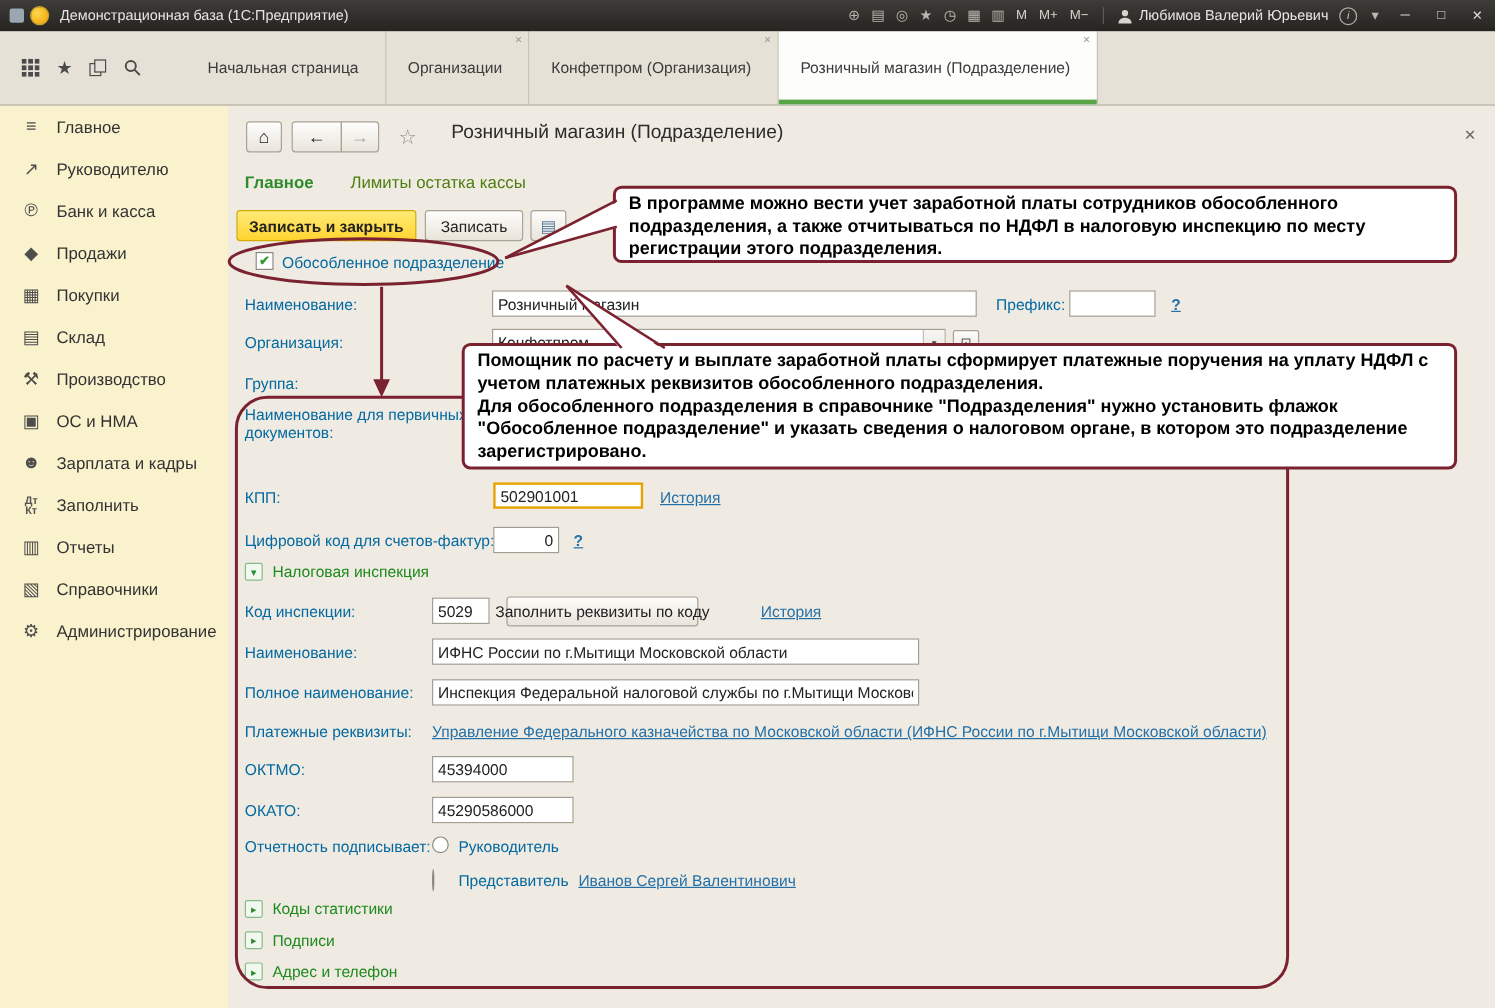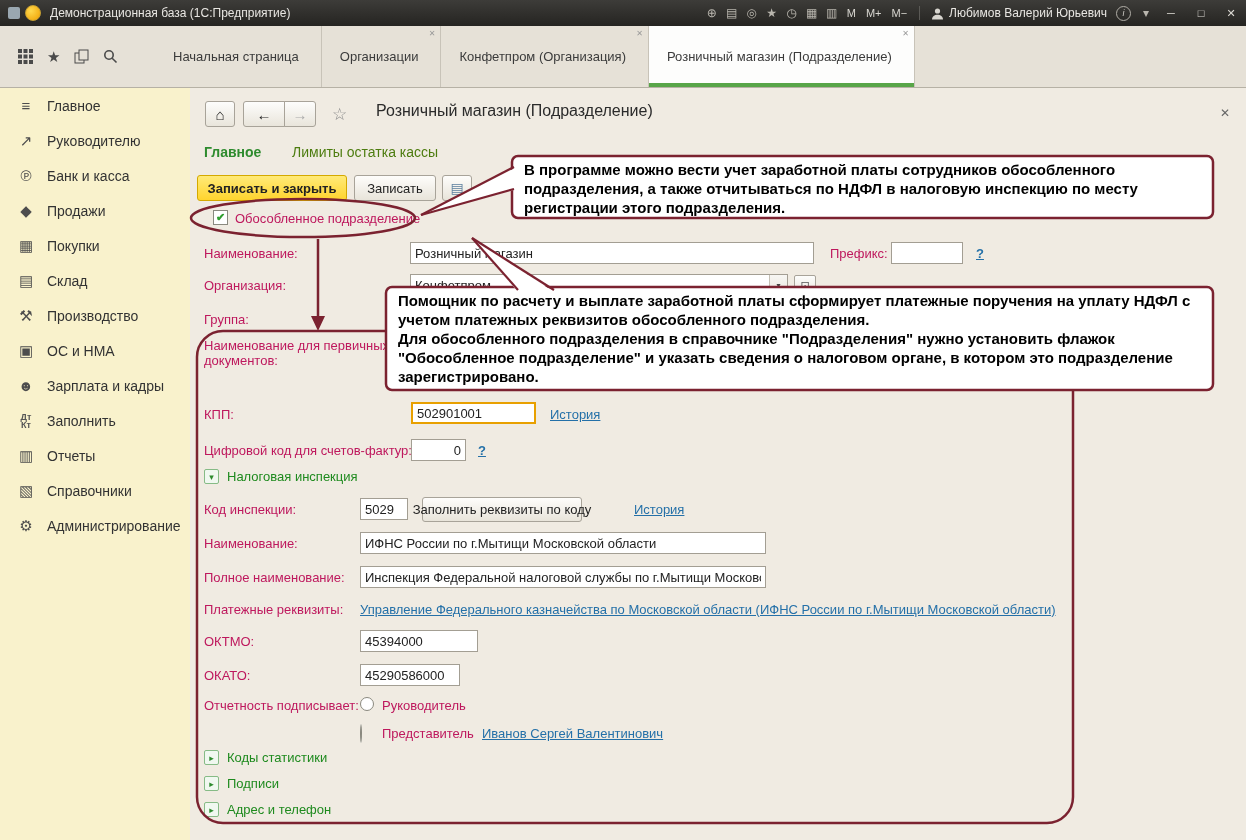--- a/index.html
+++ b/index.html
@@ -45,7 +45,7 @@
   
   .main{position:absolute;top:88px;left:190px;right:0;bottom:0;background:#f0ebe2;z-index:1;}
   .abs{position:absolute;}
-  .lbl{font-size:13px;color:#be185d;white-space:nowrap;}
+  .lbl{font-size:13px;color:#0369a1;white-space:nowrap;}
   .wraplbl{white-space:normal;width:185px;line-height:15px;}
   .inp{height:22px;border:1px solid #a39e93;background:#fff;
        font:13px "Liberation Sans",sans-serif;padding:0 4px;box-sizing:border-box;color:#222;}

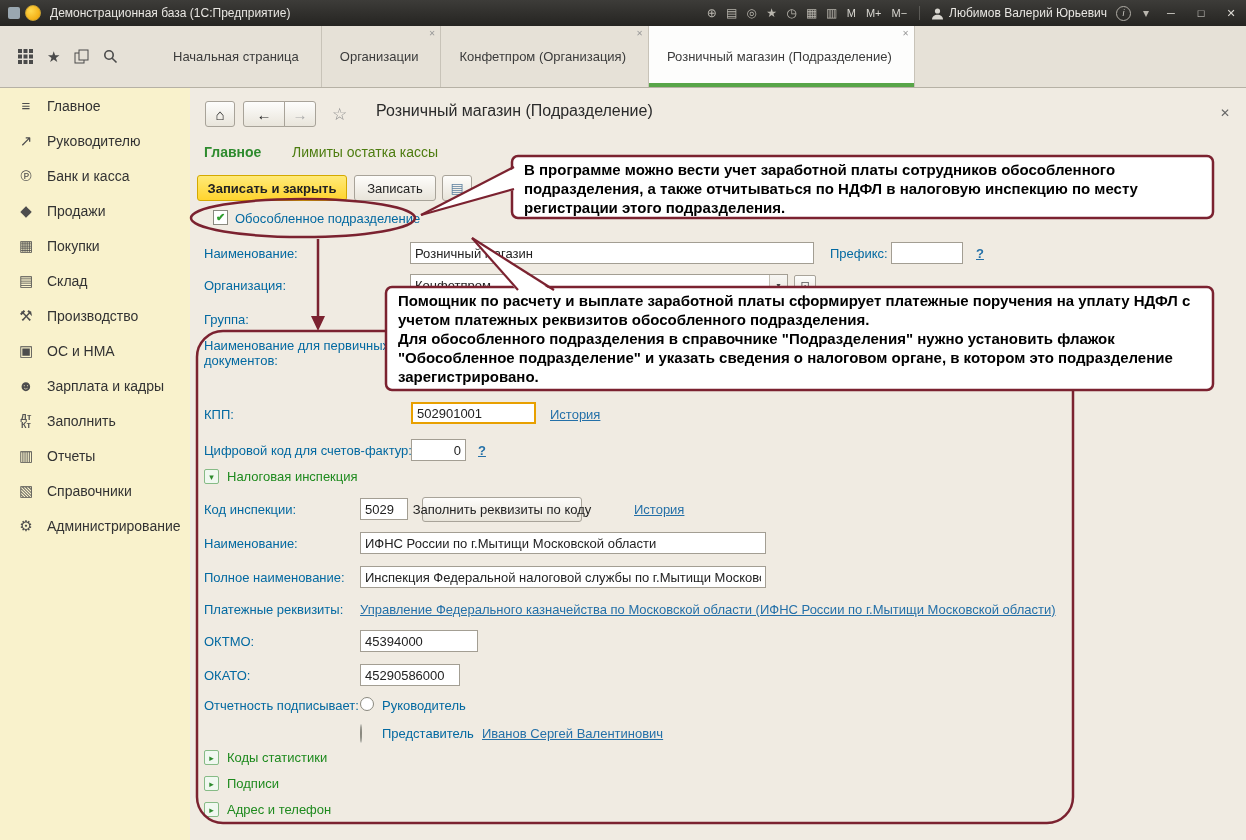--- a/index.html
+++ b/index.html
@@ -306,7 +306,7 @@
     <input class="abs inp" style="left: 170px; top: 542px; width: 118px;" value="45394000">
 
     <span class="abs lbl" style="left:14px;top:580px;">ОКАТО:</span>
-    <input class="abs inp" style="left: 170px; top: 576px; width: 100px;" value="45290586000">
+    <input class="abs inp" style="left: 170px; top: 576px; width: 118px;" value="45290586000">
 
     <span class="abs lbl" style="left:14px;top:610px;text-align:center;">Отчетность подписывает:</span>
     <span class="abs radio" style="left:170px;top:609px;"></span>

